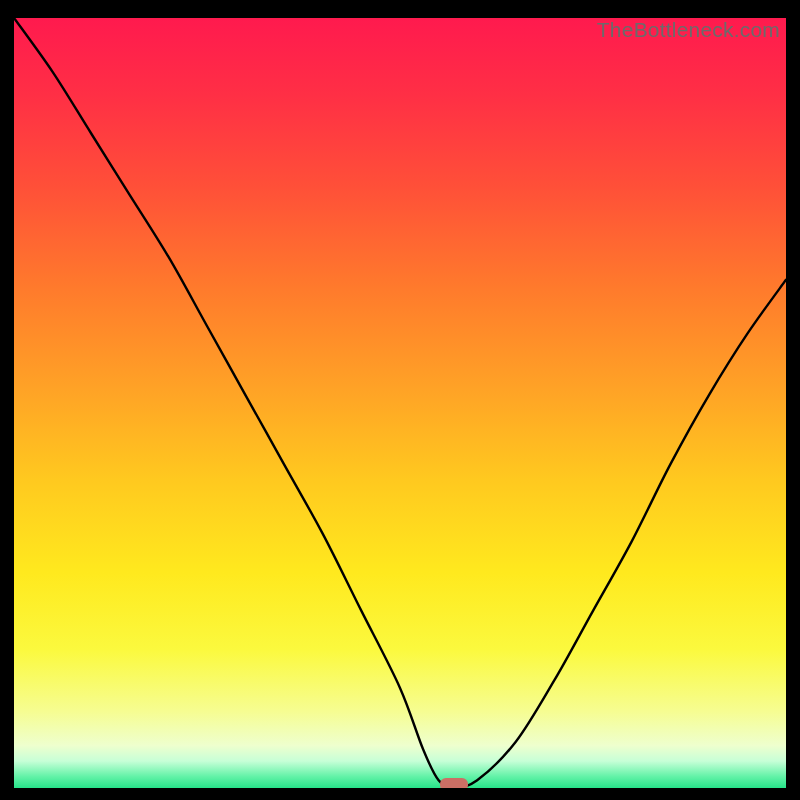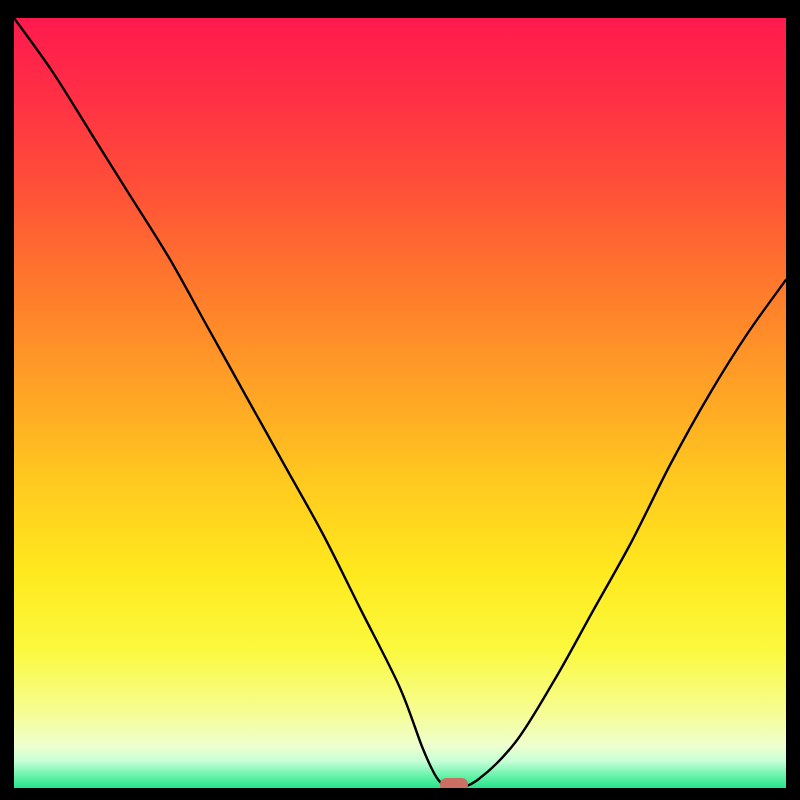--- a/index.html
+++ b/index.html
@@ -78,6 +78,7 @@
       <rect x="0" y="0" width="772" height="770" fill="url(#bg)"></rect>
     </svg>
 
+    <div class="watermark">TheBottleneck.com</div>
 
     <svg class="curve" viewBox="0 0 772 770" preserveAspectRatio="none">
       <path id="curvePath" d="M 0.0 0.0 C 6.2 8.6, 26.2 35.4, 38.6 53.9 C 51.0 72.4, 64.8 95.8, 77.2 115.5 C 89.6 135.2, 103.4 157.4, 115.8 177.1 C 128.2 196.8, 142.0 217.8, 154.4 238.7 C 166.8 259.6, 180.6 285.8, 193.0 308.0 C 205.4 330.2, 219.2 355.1, 231.6 377.3 C 244.0 399.5, 257.8 424.4, 270.2 446.6 C 282.6 468.8, 296.4 492.5, 308.8 515.9 C 321.2 539.3, 335.0 568.3, 347.4 592.9 C 359.8 617.5, 376.1 647.7, 386.0 669.9 C 395.9 692.1, 403.0 716.7, 409.2 731.5 C 415.3 746.3, 419.7 756.1, 424.6 762.3 C 429.5 768.5, 433.9 770.0, 440.0 770.0 C 446.2 770.0, 453.3 769.7, 463.2 762.3 C 473.1 754.9, 489.4 739.8, 501.8 723.8 C 514.2 707.8, 528.0 683.1, 540.4 662.2 C 552.8 641.3, 566.6 615.1, 579.0 592.9 C 591.4 570.7, 605.2 547.0, 617.6 523.6 C 630.0 500.2, 643.8 470.0, 656.2 446.6 C 668.6 423.2, 682.4 398.2, 694.8 377.3 C 707.2 356.4, 721.0 334.2, 733.4 315.7 C 745.8 297.2, 765.8 270.4, 772.0 261.8" fill="none" stroke="#000000" stroke-width="2.4" stroke-linecap="round"></path>

